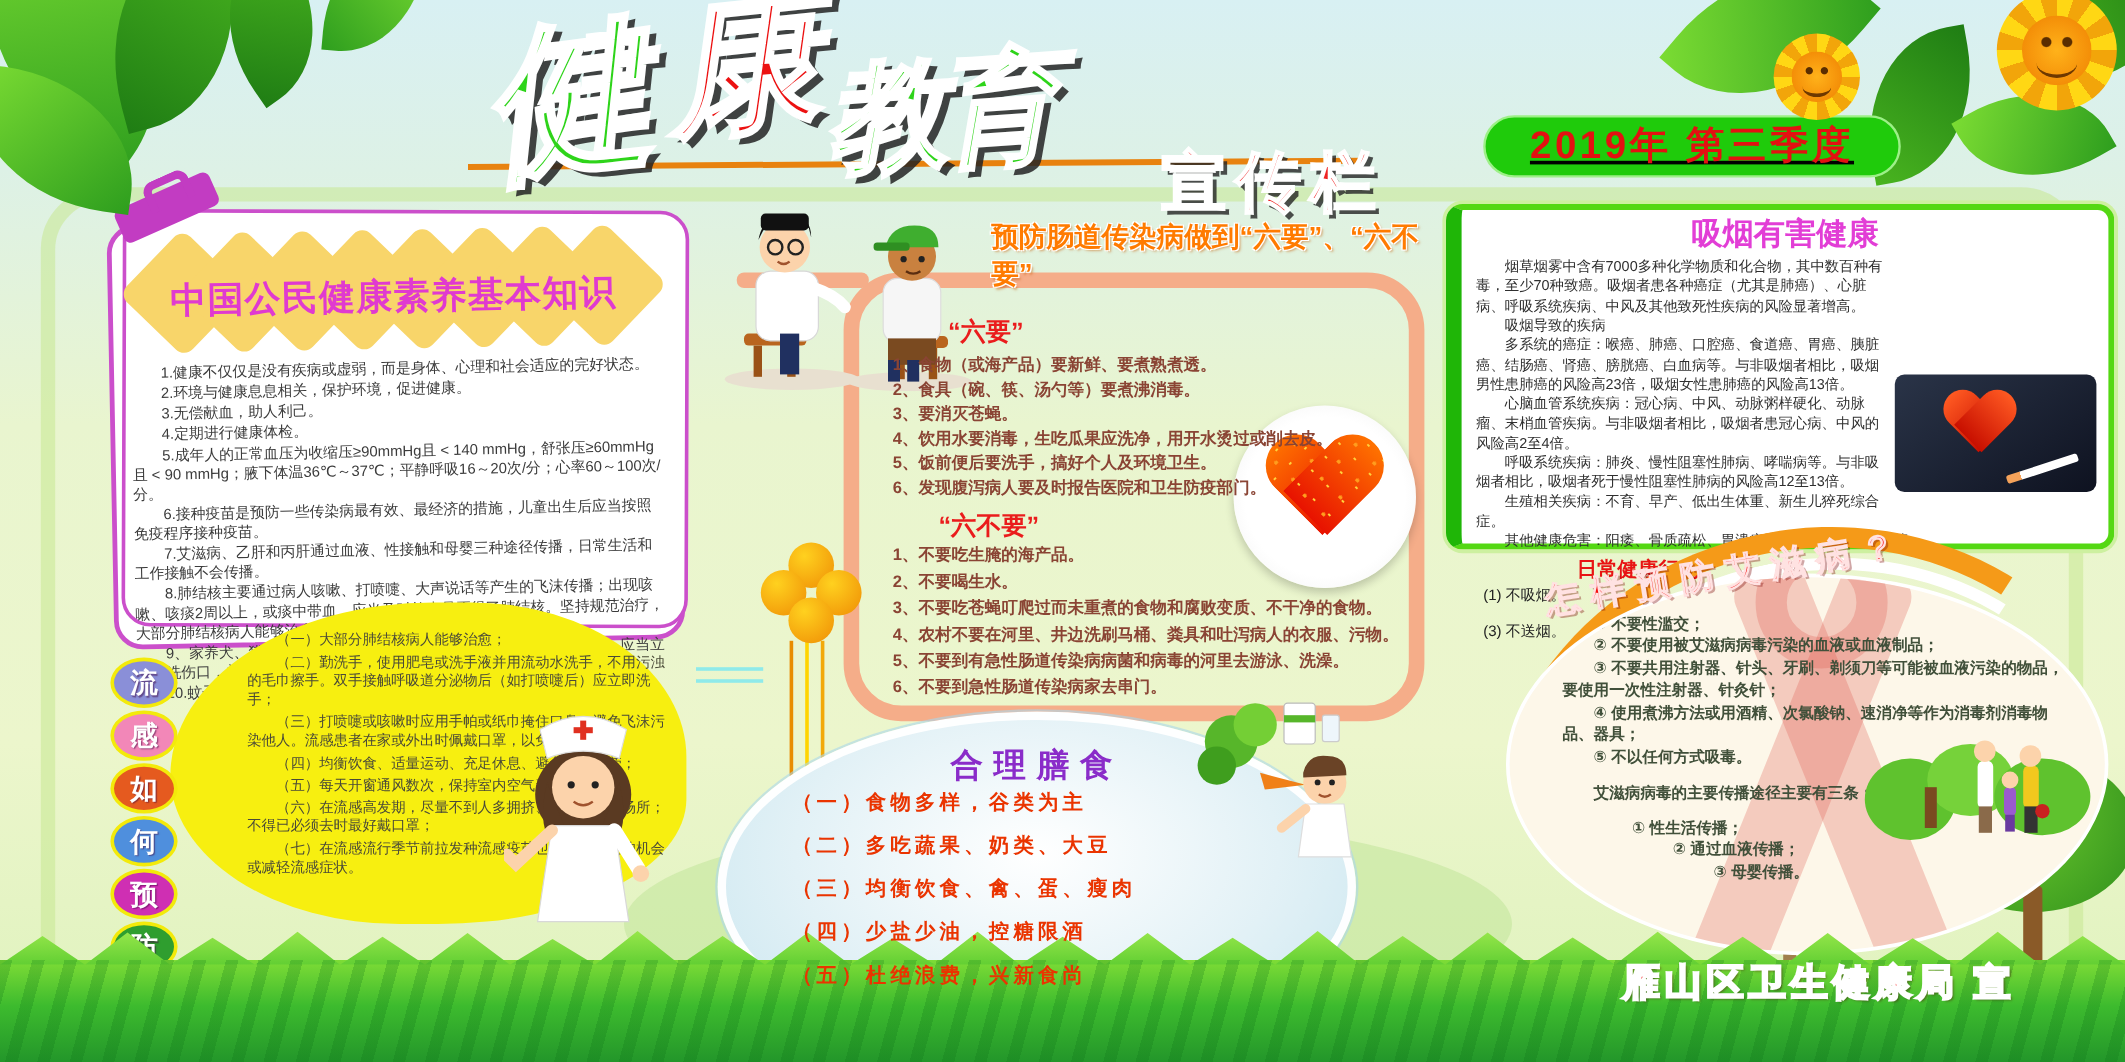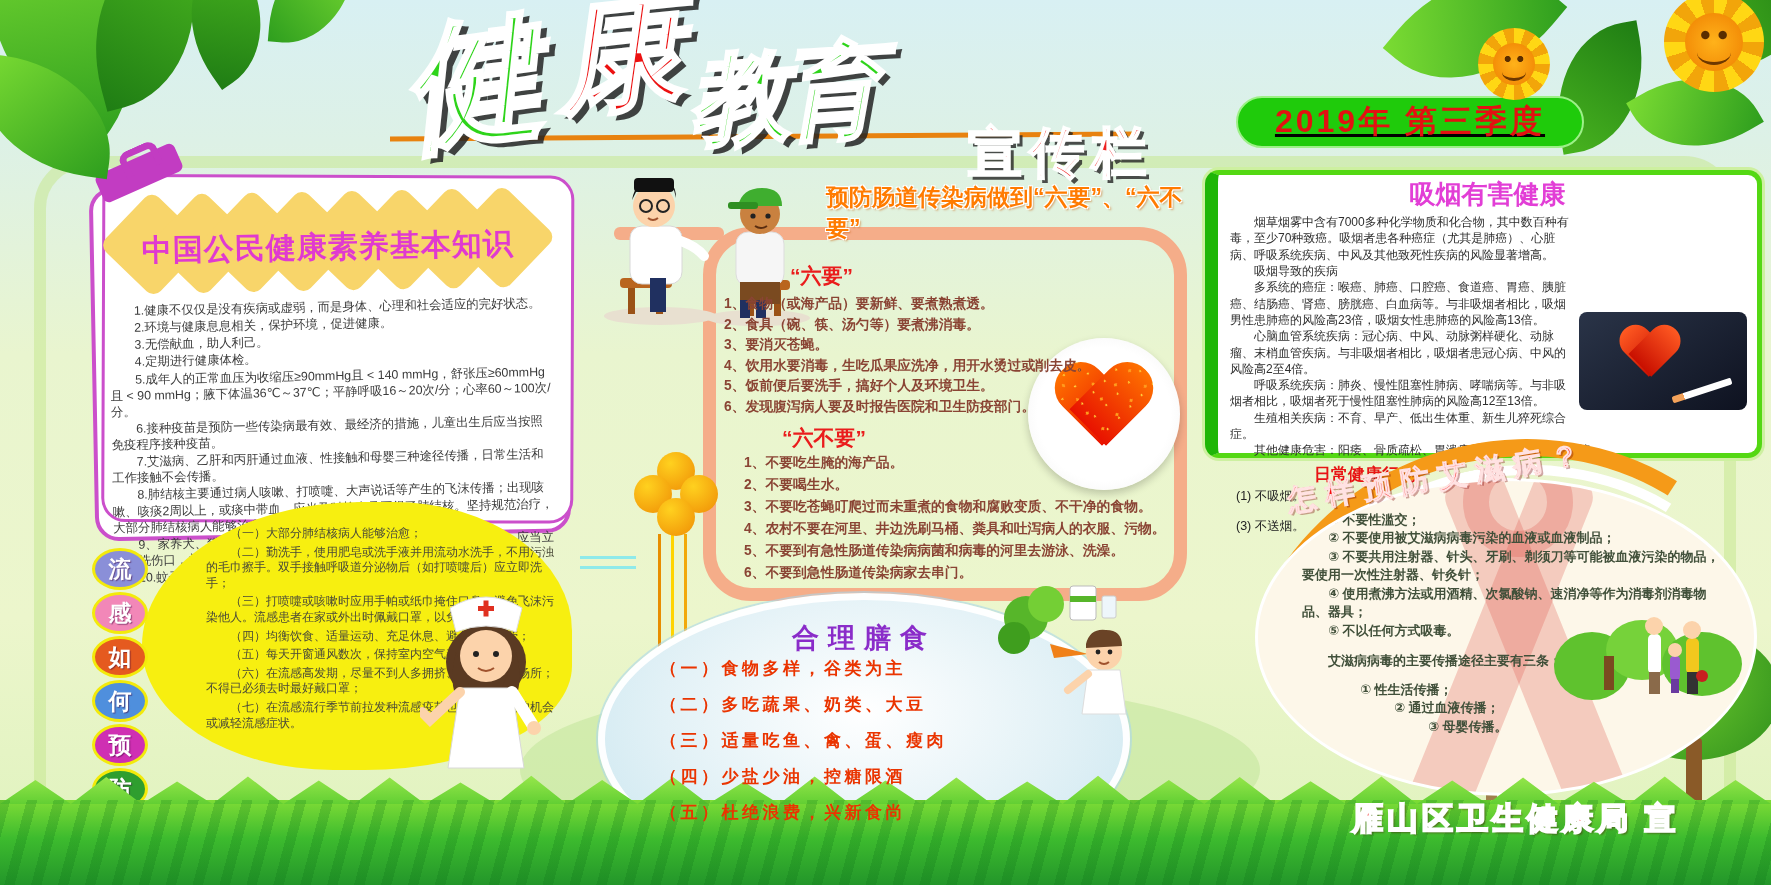--- a/index.html
+++ b/index.html
@@ -68,7 +68,7 @@
   .dont-title{left:782px;top:424px;}
   .mid-list{z-index:3;width:436px;}
   .mid-list p{margin:0;font-size:13.8px;line-height:20.6px;color:#8a4434;font-weight:600;}
-  .do-list{left:724px;top:294px;}
+  .do-list{left:744px;top:294px;}
   .dont-list{left:744px;top:452px;}
   .dont-list p{line-height:22px;}
   

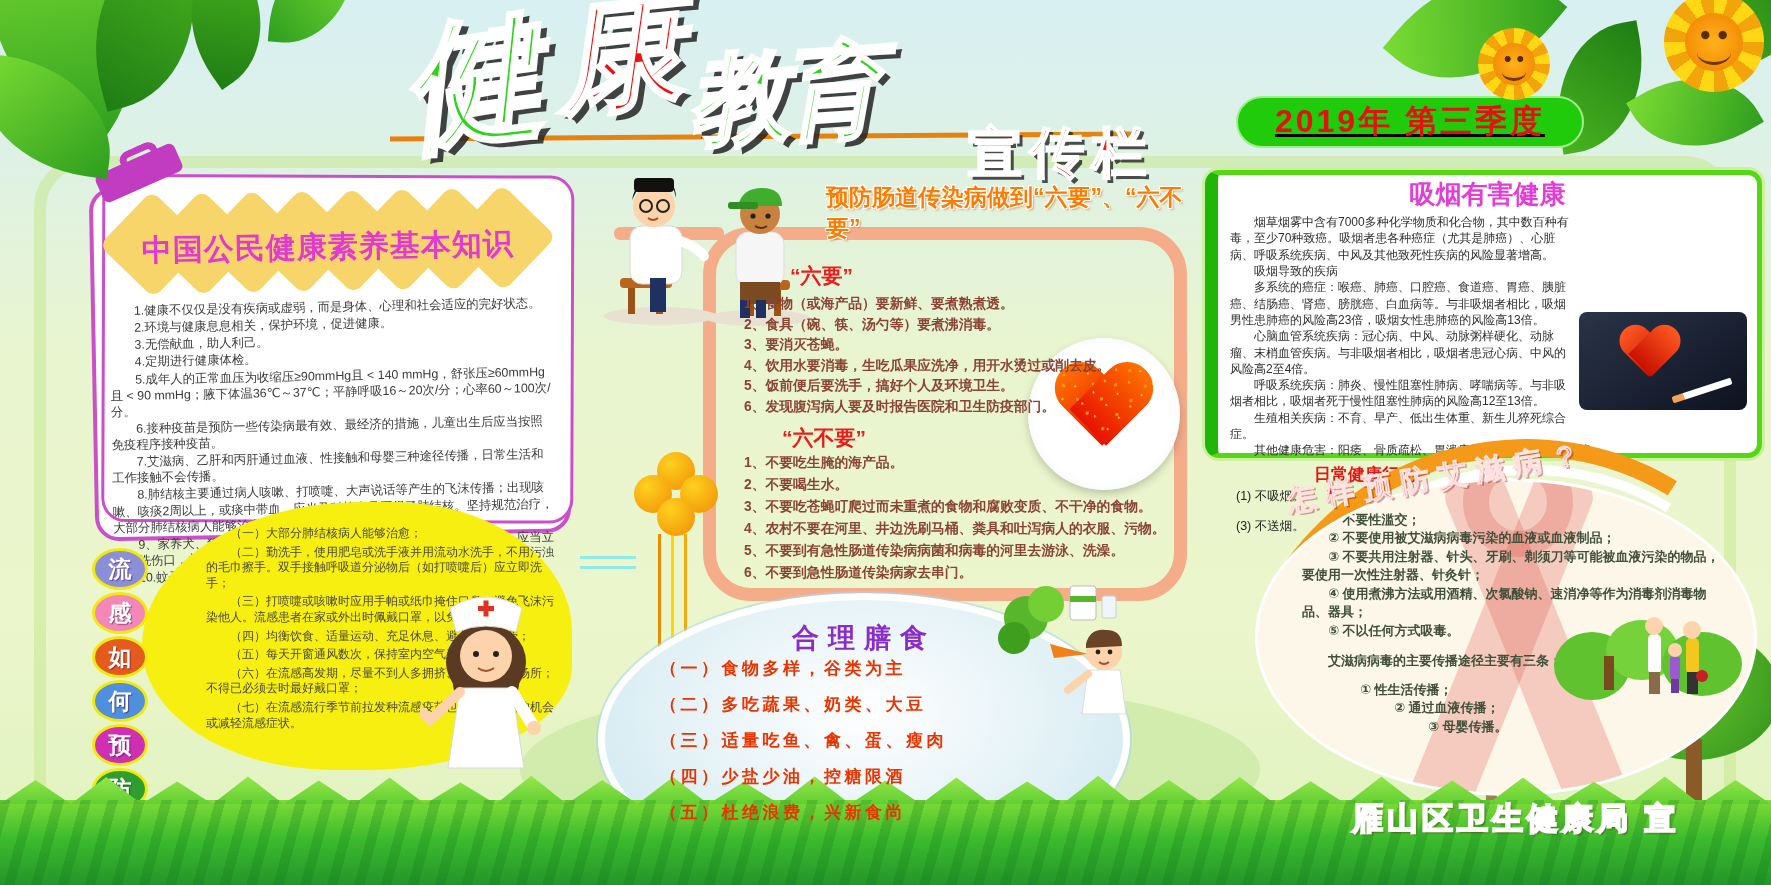--- a/index.html
+++ b/index.html
@@ -337,7 +337,7 @@
 
   <p>（一）食物多样，谷类为主</p>
       <p>（二）多吃蔬果、奶类、大豆</p>
-      <p>（三）适量吃鱼、禽、蛋、瘦肉</p>
+      <p>（三）均衡饮食、禽、蛋、瘦肉</p>
       <p>（四）少盐少油，控糖限酒</p>
       <p>（五）杜绝浪费，兴新食尚</p>
     </div>

